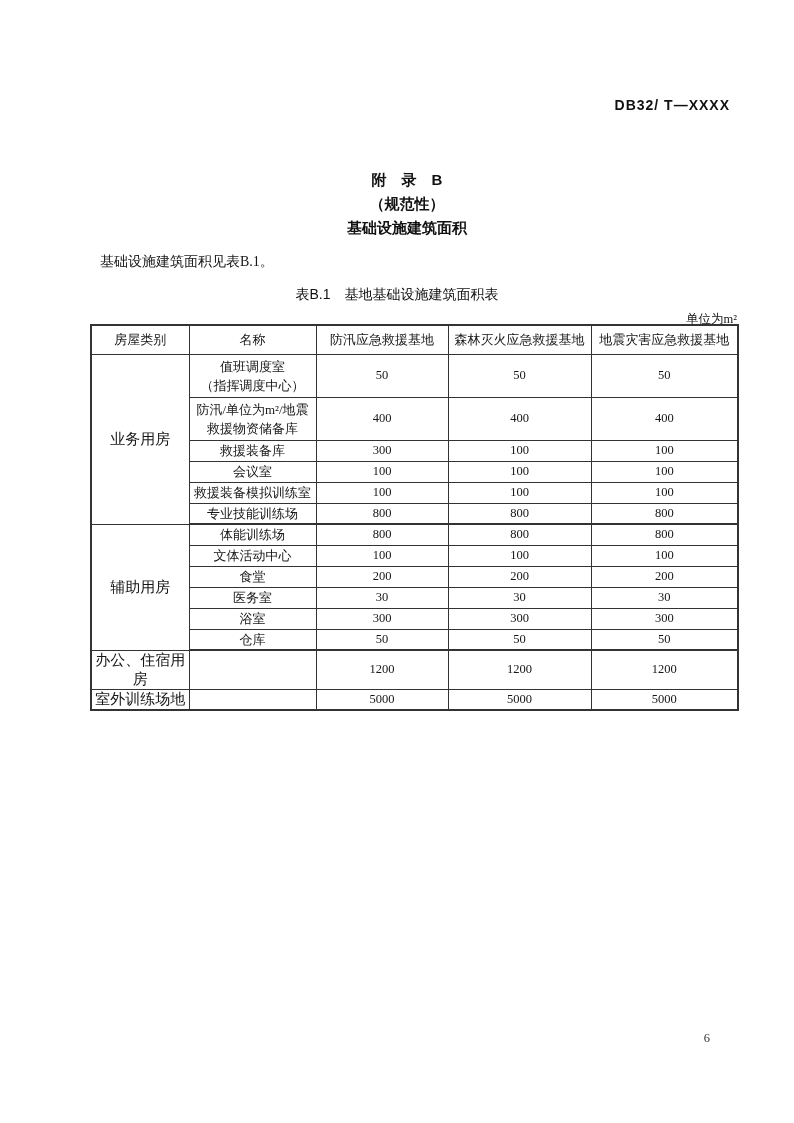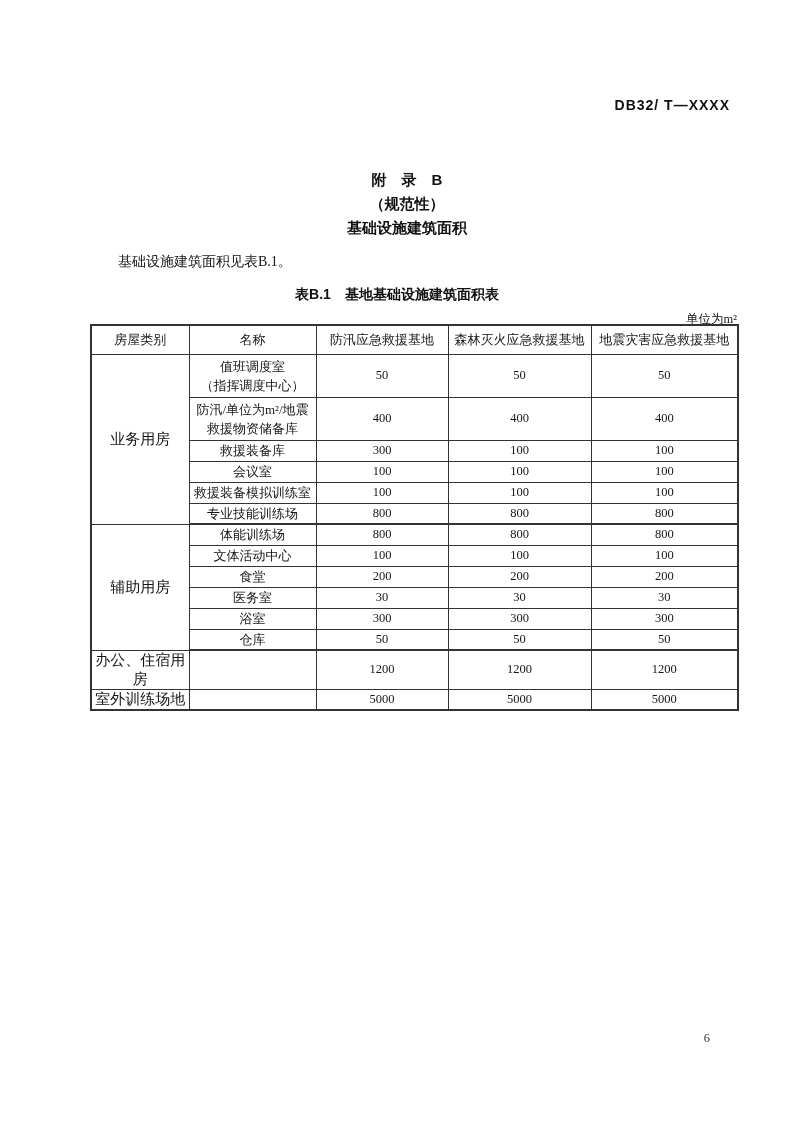--- a/index.html
+++ b/index.html
@@ -26,7 +26,7 @@
   }
   .appendix-title .t-line{font-size:15px;line-height:24px;padding-left:20px;}
   .intro{
-    position:absolute;top:252px;left:90px;margin:0;
+    position:absolute;top:252px;left:72px;margin:0;
     font-size:14px;line-height:20px;text-indent:28px;color:#161616;
   }
   .caption{

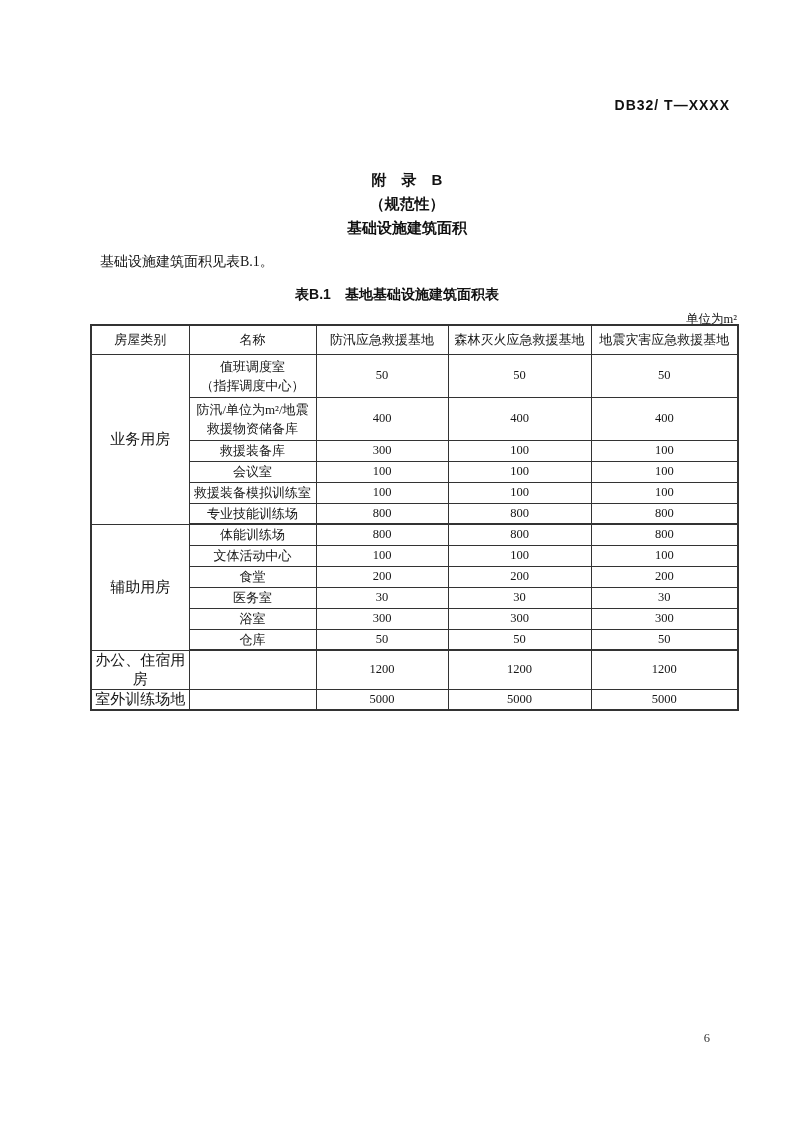--- a/index.html
+++ b/index.html
@@ -33,7 +33,7 @@
     position:absolute;top:286px;left:0;right:0;
     text-align:center;
     font-family:"Liberation Sans","DejaVu Sans",sans-serif;
-    font-weight:bold;font-size:14px;color:#111;
+    font-weight:normal;font-size:14px;color:#111;
   }
   .unit-note{
     position:absolute;top:311px;right:57px;

